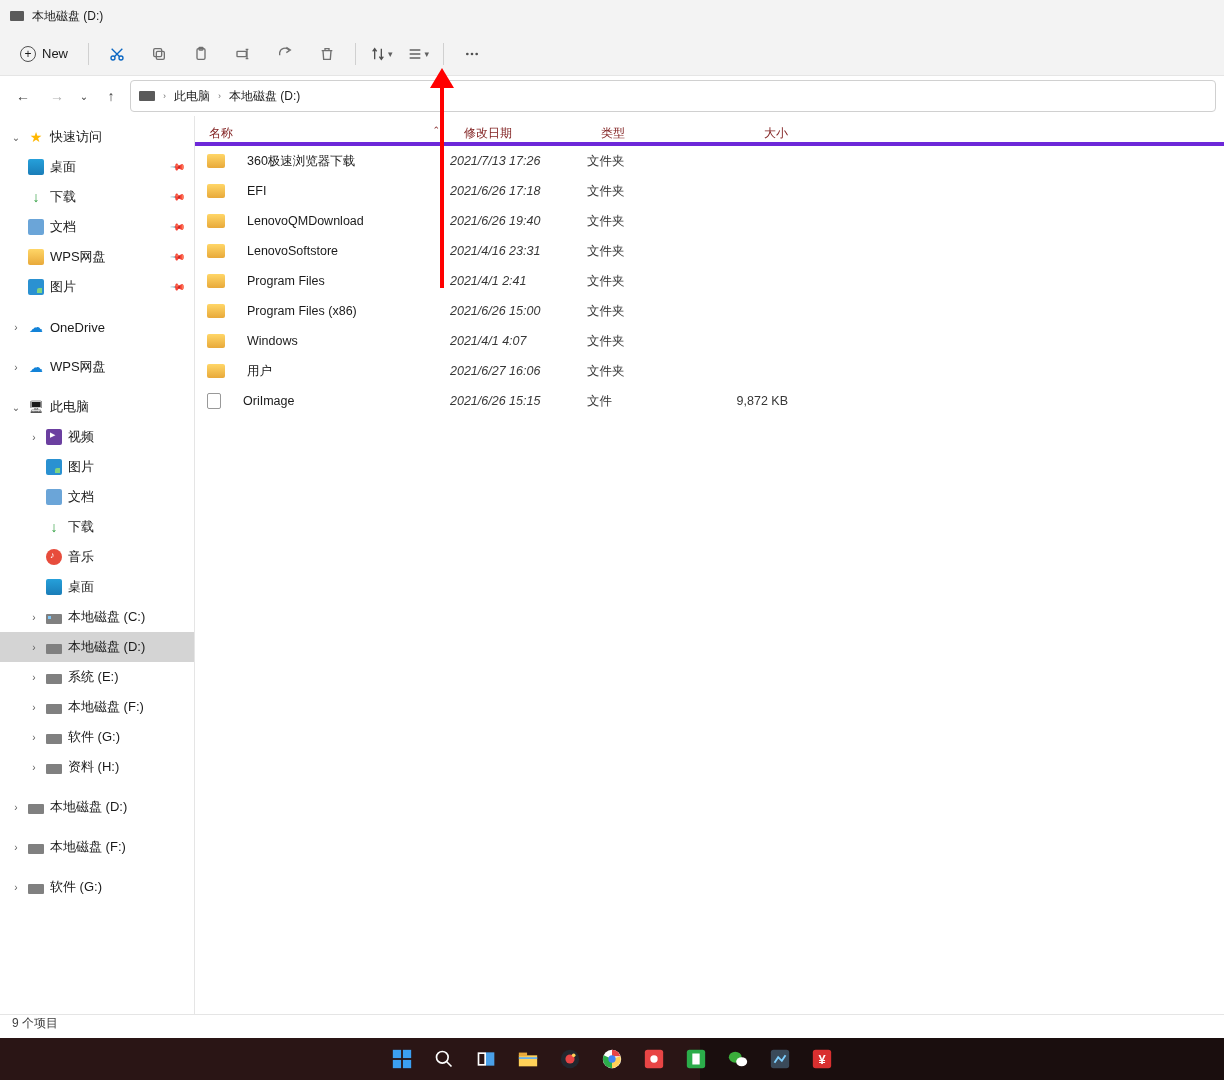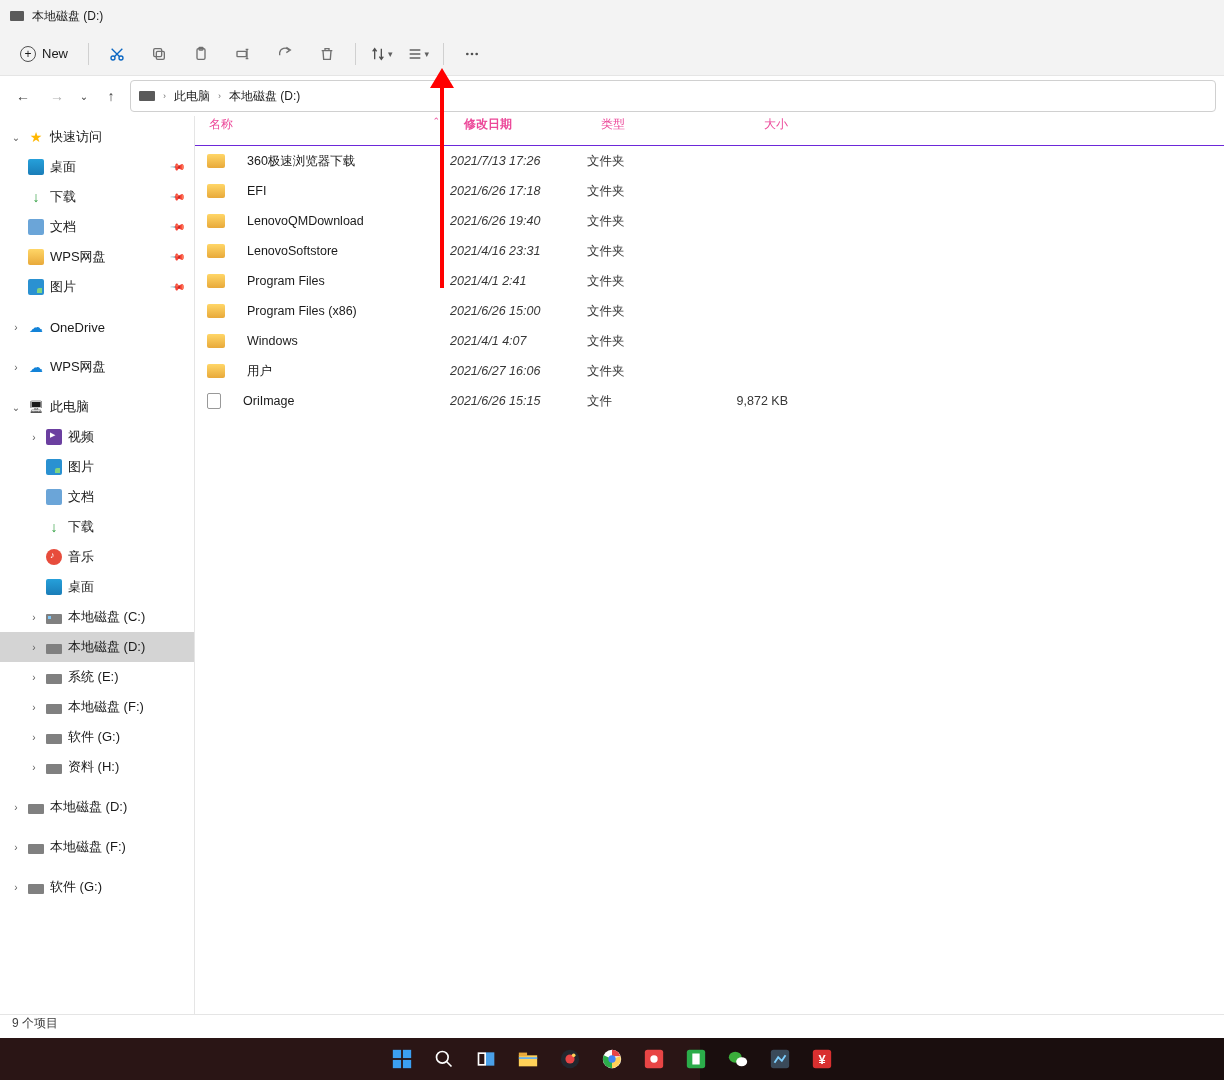--- a/index.html
+++ b/index.html
@@ -52,7 +52,7 @@
   .ico.drive.c::after { content: ""; position: absolute; left: 2px; top: 2px; width: 3px; height: 3px; background: #7fc8f8; }
 
   .content { flex: 1; overflow: auto; }
-  .colhdr { display: flex; height: 30px; align-items: flex-start; border-bottom: 1px solid #6d28d9; font-size: 12px; color: #ec4899; }
+  .colhdr { display: flex; height: 30px; align-items: flex-end; border-bottom: 4px solid #6d28d9; font-size: 12px; color: #7f1d1d; }
   .colhdr .c { padding-left: 14px; cursor: pointer; }
   .colhdr .c.name { width: 255px; display: flex; justify-content: space-between; padding-right: 10px; }
   .colhdr .c.date { width: 137px; font-weight: bold; }

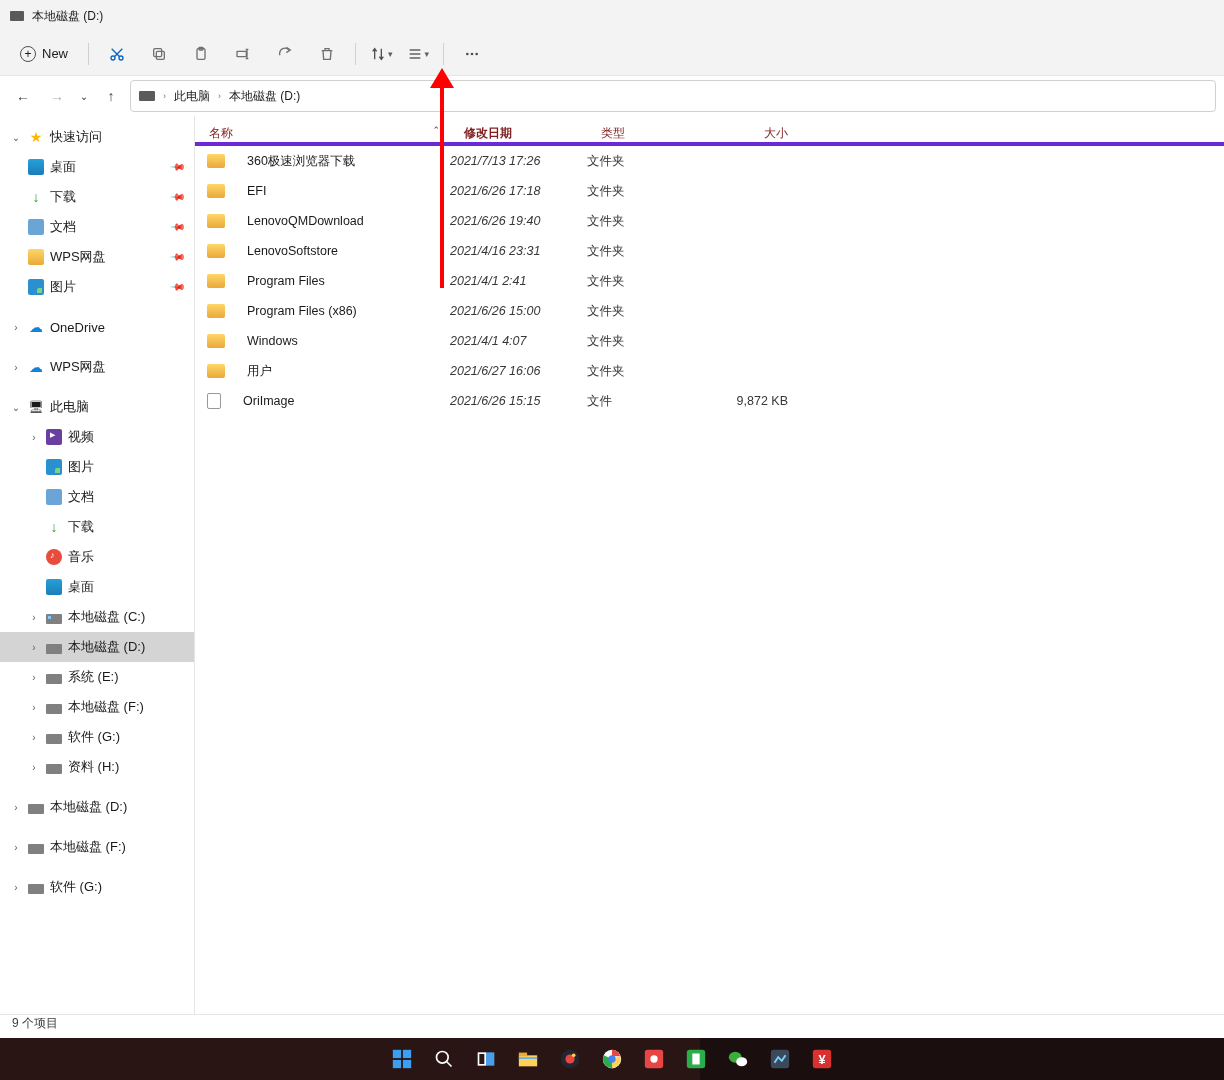--- a/index.html
+++ b/index.html
@@ -55,7 +55,7 @@
   .colhdr { display: flex; height: 30px; align-items: flex-end; border-bottom: 4px solid #6d28d9; font-size: 12px; color: #7f1d1d; }
   .colhdr .c { padding-left: 14px; cursor: pointer; }
   .colhdr .c.name { width: 255px; display: flex; justify-content: space-between; padding-right: 10px; }
-  .colhdr .c.date { width: 137px; font-weight: bold; }
+  .colhdr .c.date { width: 137px; }
   .colhdr .c.type { width: 115px; }
   .colhdr .c.size { width: 100px; text-align: right; padding-right: 14px; font-family: Liberation Serif, serif; }
 

